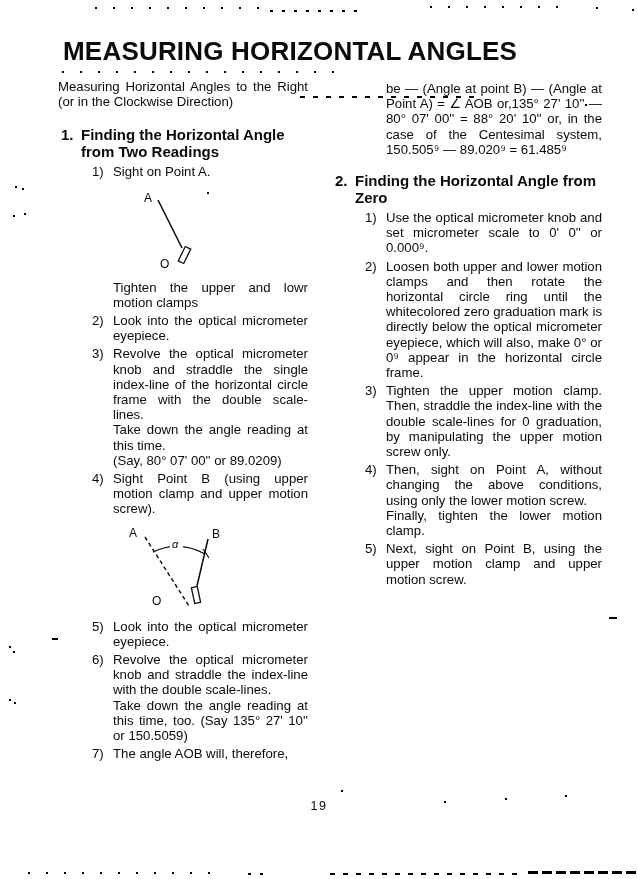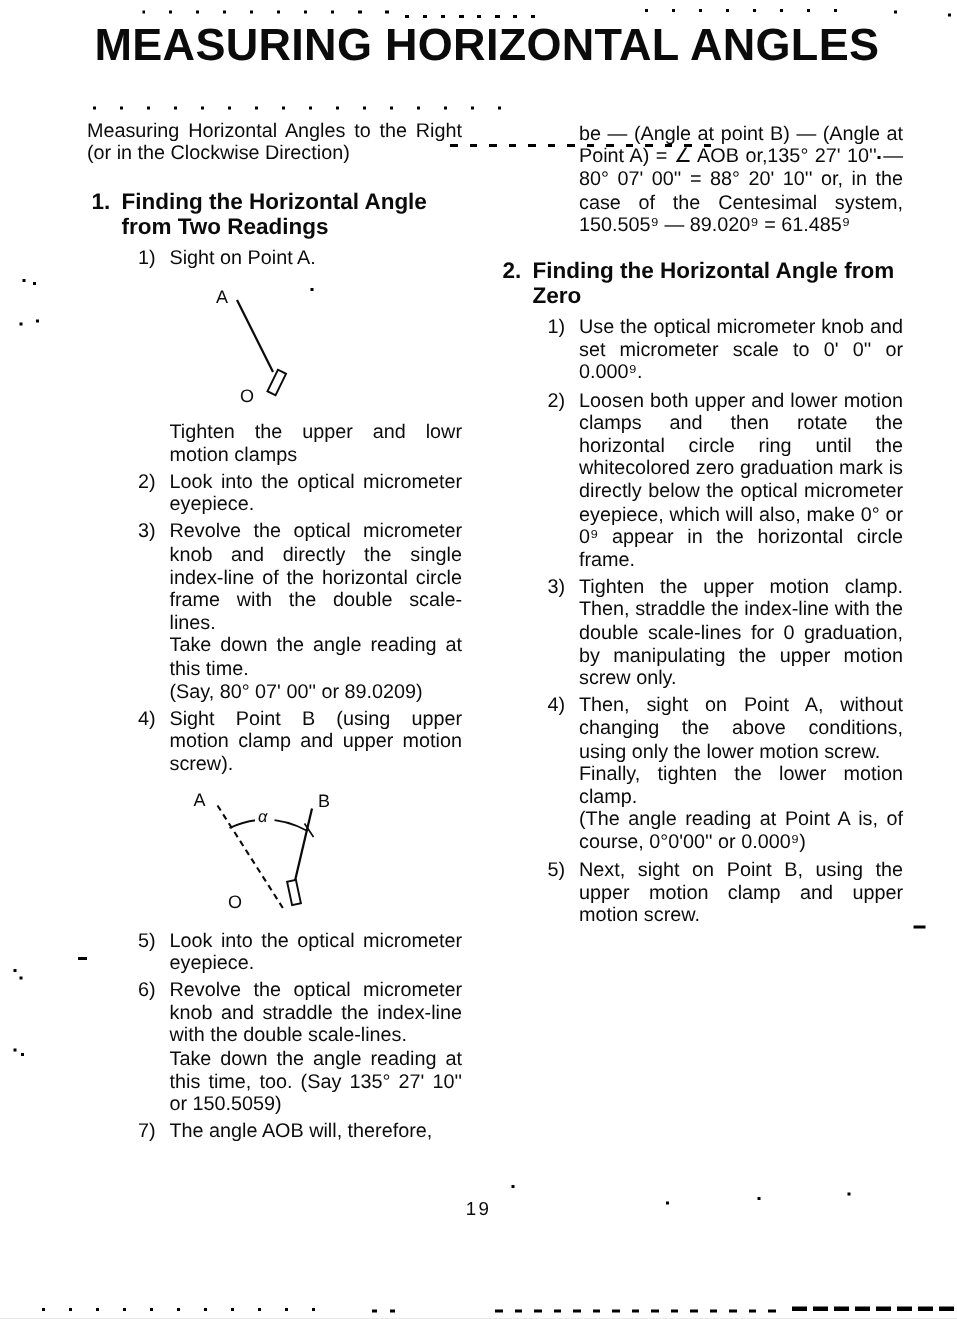--- a/index.html
+++ b/index.html
@@ -9,7 +9,7 @@
     overflow:hidden;margin:0 auto;
   }
   .title{
-    position:absolute;left:63px;top:14px;font-size:30px;font-weight:bold;
+    position:absolute;left:63px;top:36px;font-size:26px;font-weight:bold;
     letter-spacing:0.2px;white-space:nowrap;
   }
   .col{position:absolute;font-size:13.2px;line-height:15.2px;}

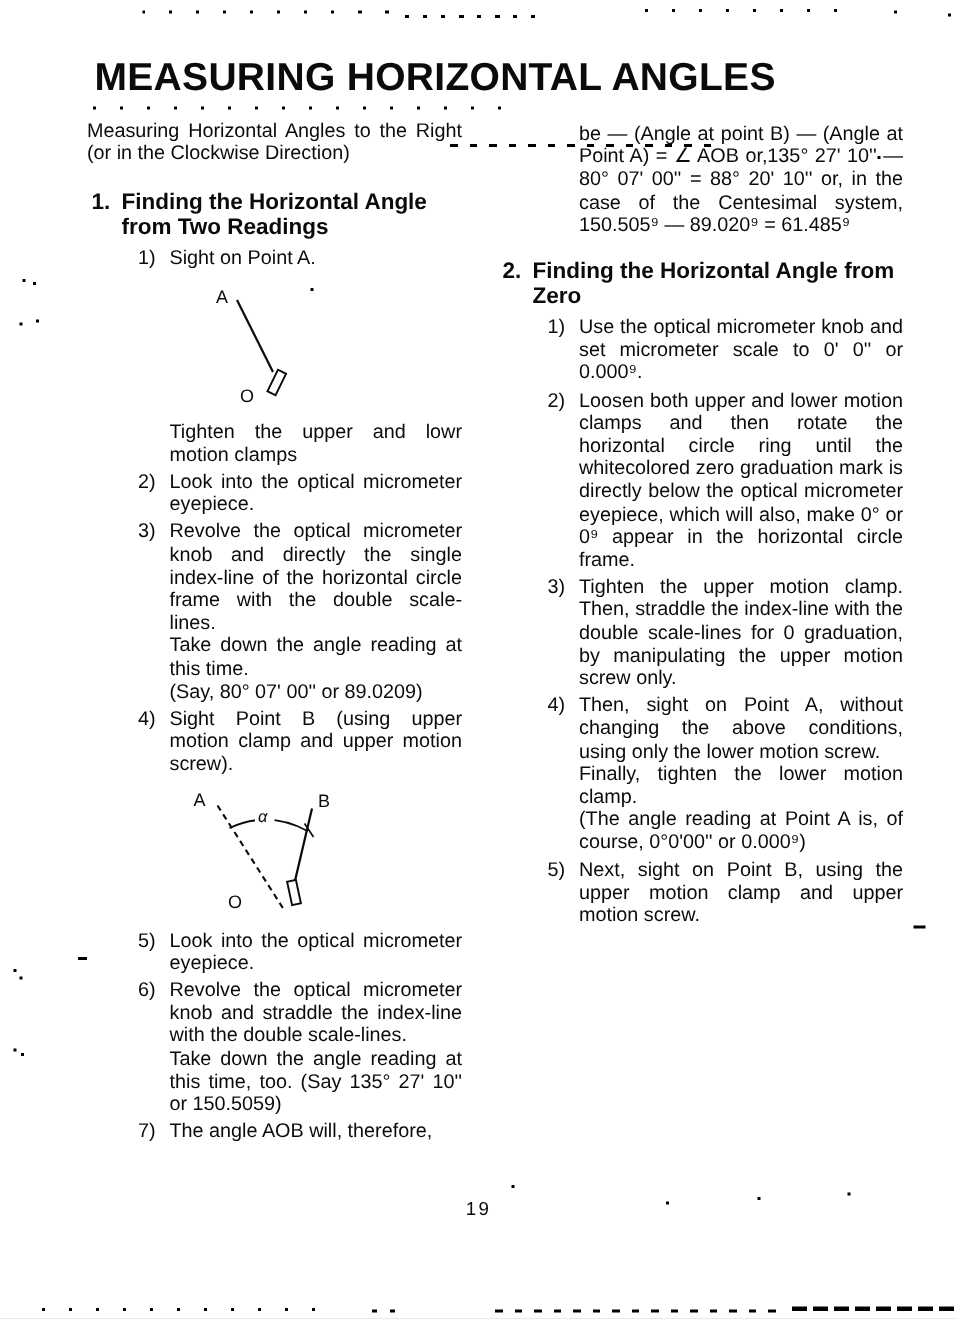--- a/index.html
+++ b/index.html
@@ -87,7 +87,7 @@
     <div class="li">
       <span class="n">3)</span>
       <span class="t">
-        <p>Revolve the optical micrometer knob and directly the single index-line of the horizontal circle frame with the double scale-lines.</p>
+        <p>Revolve the optical micrometer knob and straddle the single index-line of the horizontal circle frame with the double scale-lines.</p>
         <p>Take down the angle reading at this time.</p>
         <p>(Say, 80° 07' 00'' or 89.0209)</p>
       </span>

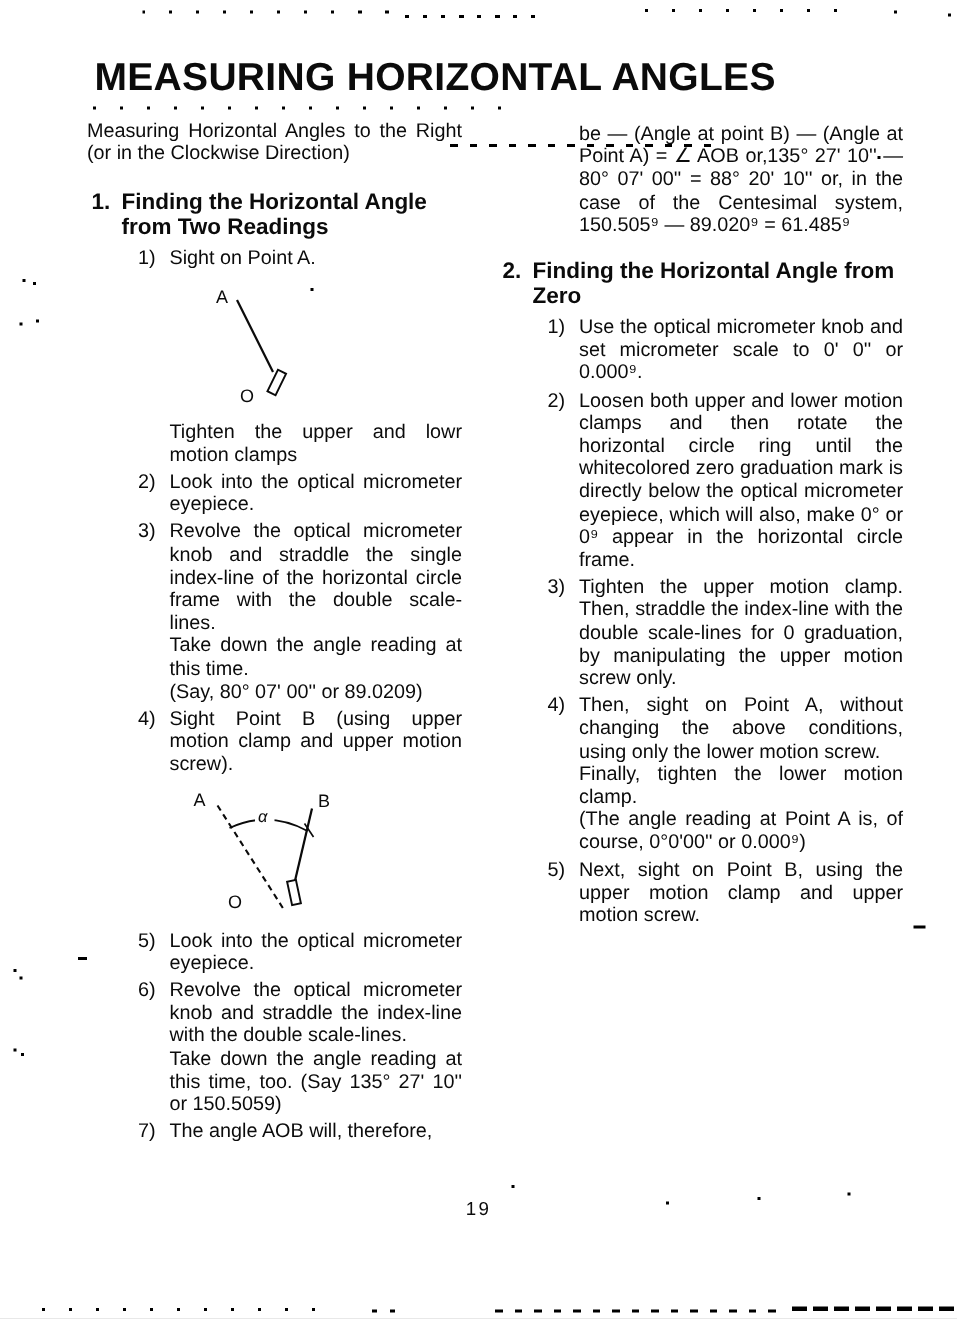--- a/index.html
+++ b/index.html
@@ -174,7 +174,6 @@
       <span class="t">
         <p>Then, sight on Point A, without changing the above conditions, using only the lower motion screw.</p>
         <p>Finally, tighten the lower motion clamp.</p>
-        <p>(The angle reading at Point A is, of course, 0°0'00'' or 0.000⁹)</p>
       </span>
     </div>
 

